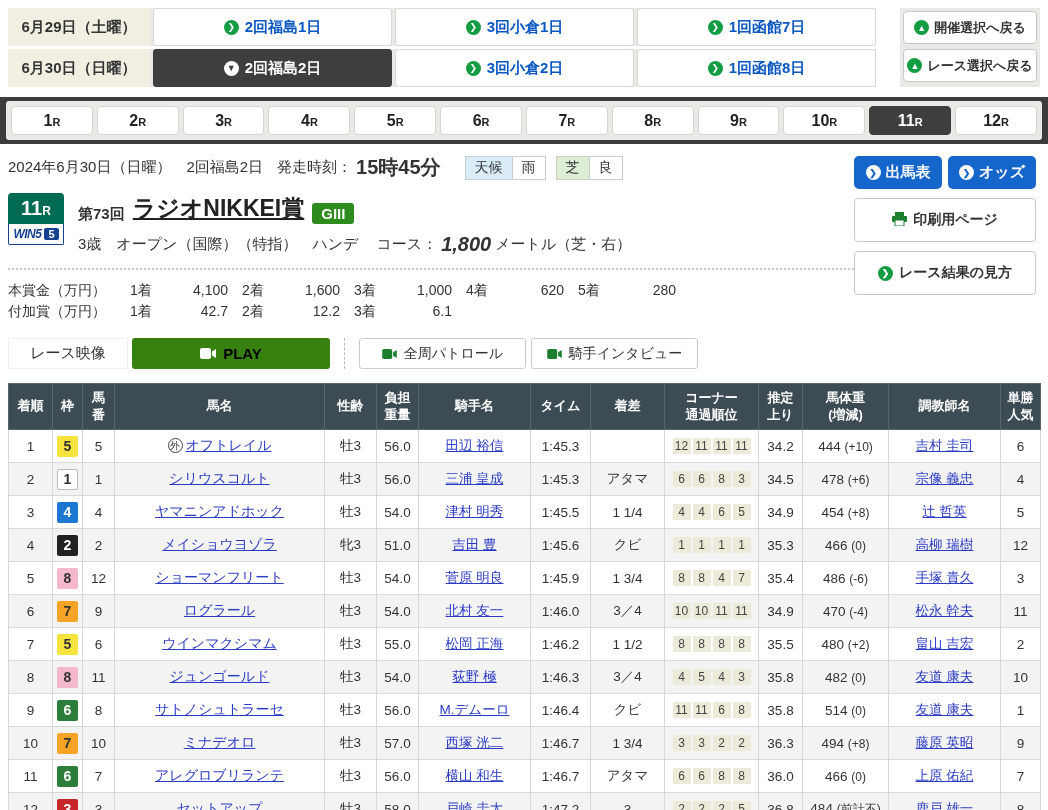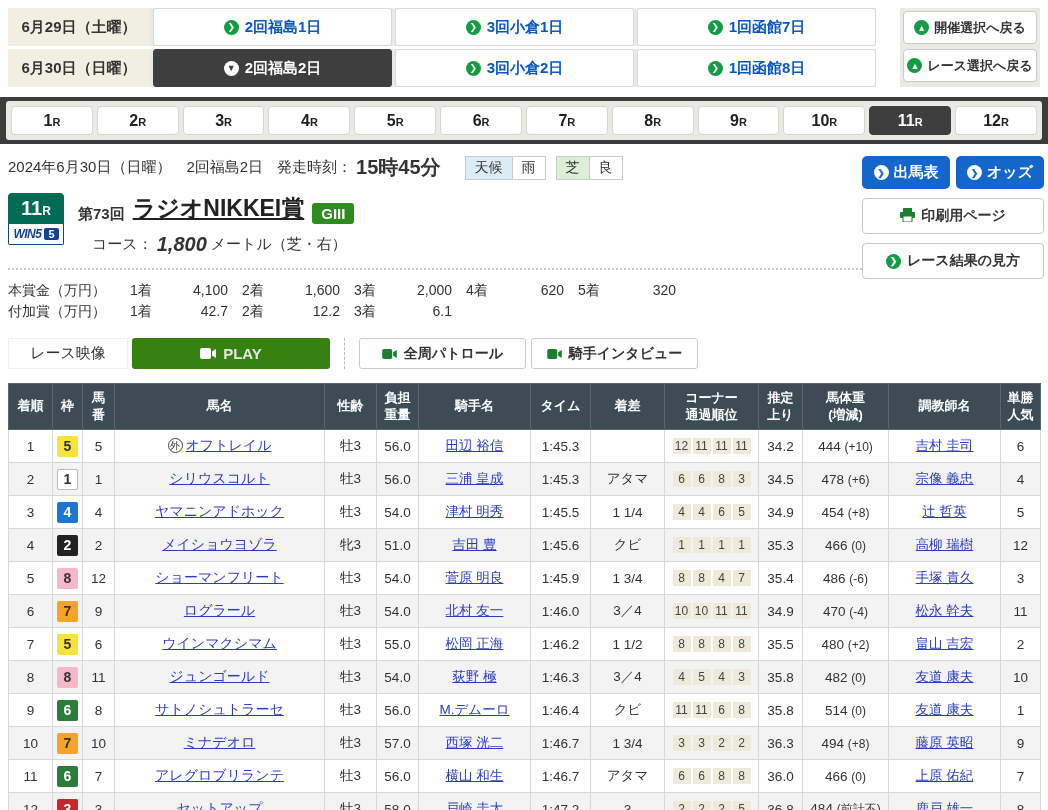--- a/index.html
+++ b/index.html
@@ -49,7 +49,7 @@
   .race-tab.selected { background: #3e3e3e; color: #fff; border-color: #3e3e3e; }
 
   
-  .race-info { display: flex; padding: 10px 4px 0 8px; }
+  .race-info { display: flex; padding: 10px 12px 0 8px; }
   .ri-left { flex: 1; }
   .ri-right { width: 182px; display: flex; flex-direction: column; gap: 9px; padding-top: 2px; }
   .date-line { display: flex; align-items: center; font-size: 15px; gap: 4px; }

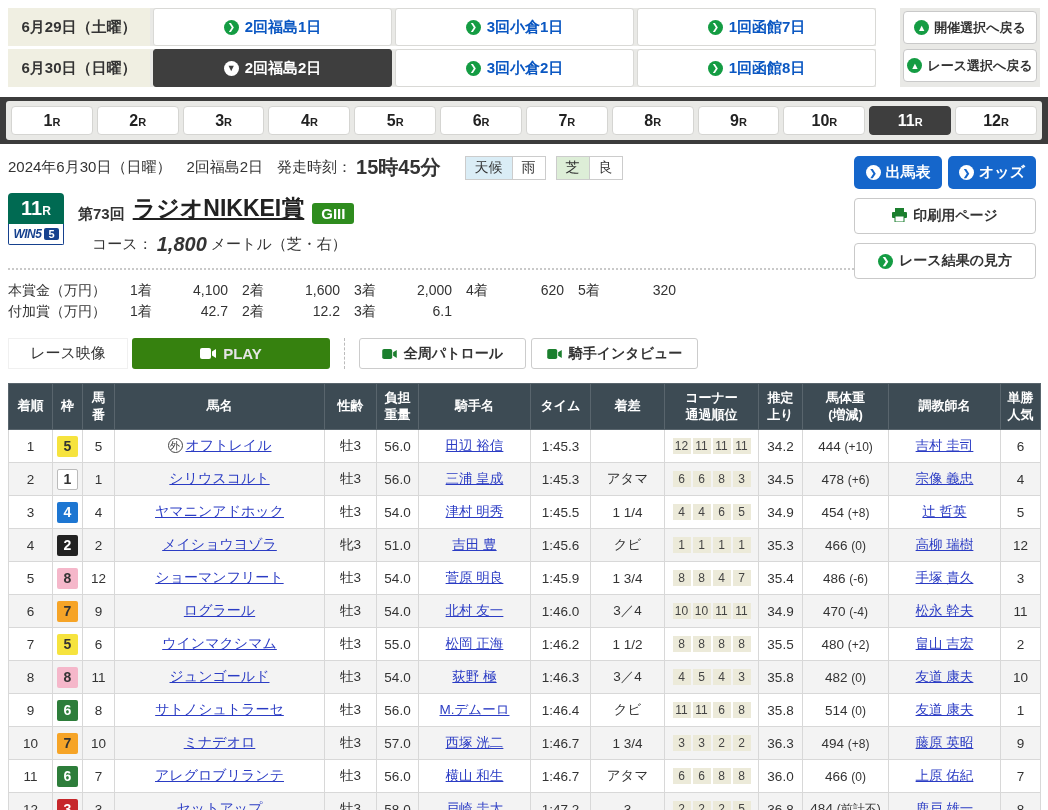--- a/index.html
+++ b/index.html
@@ -91,7 +91,7 @@
   }
   .blue-btn .circle-ico { background: #fff; color: #1566cb; }
   .white-btn {
-    background: #fff; border: 1px solid #c9c9c9; border-radius: 4px; height: 36px;
+    background: #fff; border: 1px solid #c9c9c9; border-radius: 4px; height: 44px;
     display: flex; align-items: center; justify-content: center; gap: 6px;
     font-weight: bold; font-size: 14px; color: #333; cursor: pointer;
   }

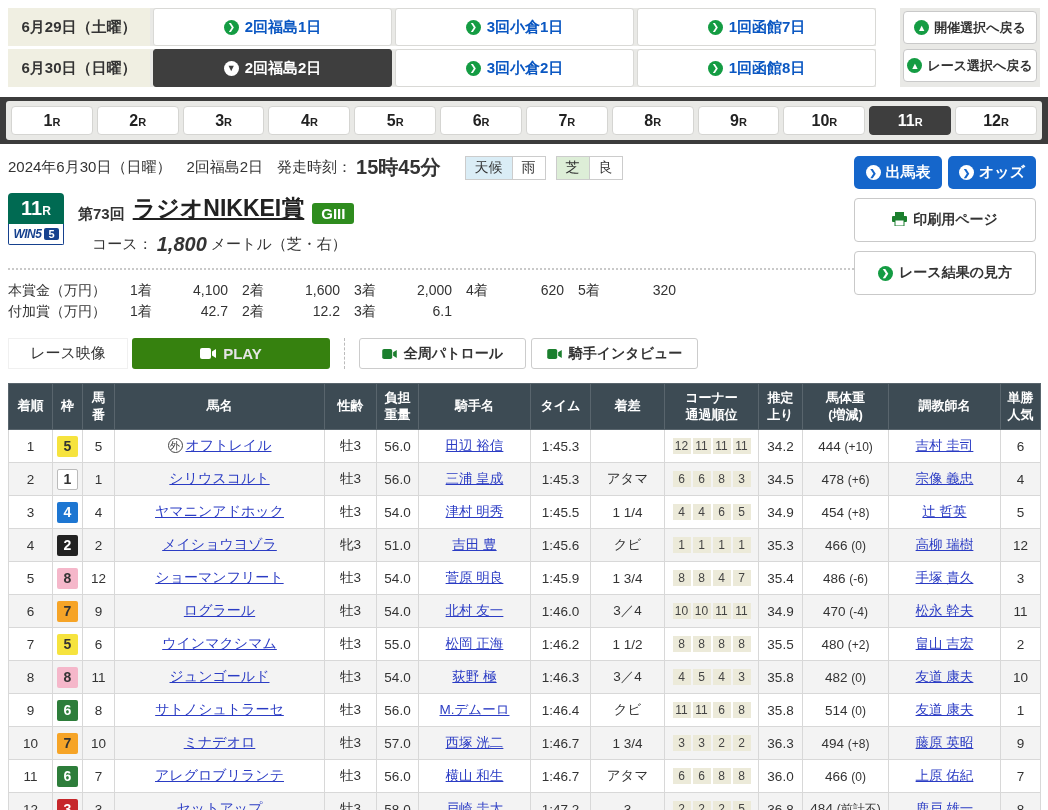--- a/index.html
+++ b/index.html
@@ -289,6 +289,7 @@
           <span class="grade-badge">GIII</span>
         </div>
         <div class="cond-line">
+          <span>3歳　オープン（国際）（特指）　ハンデ</span>
           <span style="margin-left:14px">コース：</span>
           <span class="course-value">1,800</span>
           <span>メートル（芝・右）</span>

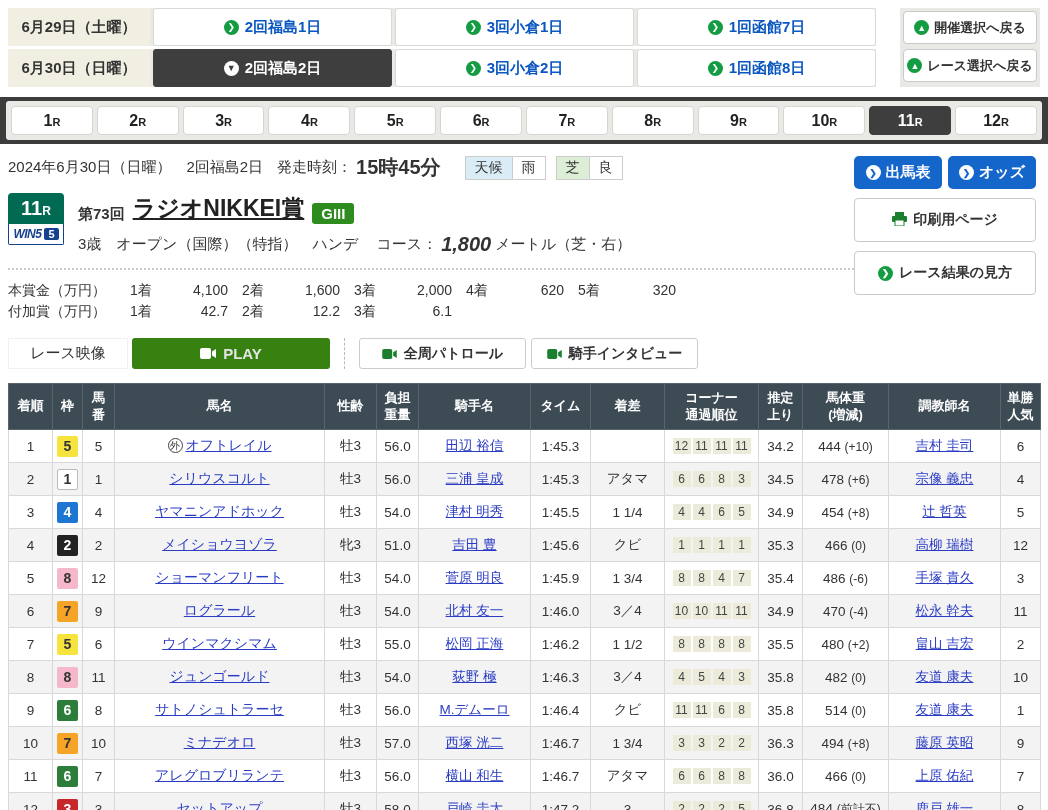--- a/index.html
+++ b/index.html
@@ -313,7 +313,7 @@
             </span>
             <span class="prize-item">
               <span class="prize-place">3着</span>
-              <span class="prize-amt">2,000</span>
+              <span class="prize-amt">1,000</span>
             </span>
             <span class="prize-item">
               <span class="prize-place">4着</span>

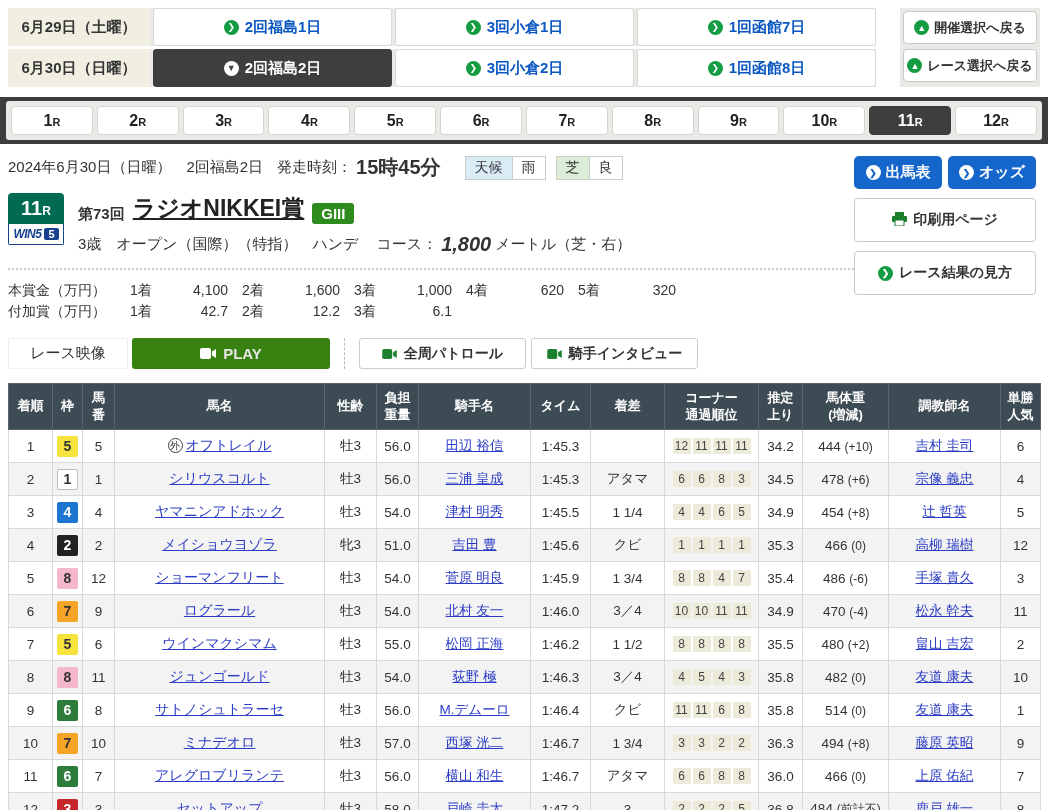--- a/index.html
+++ b/index.html
@@ -321,7 +321,7 @@
             </span>
             <span class="prize-item">
               <span class="prize-place">5着</span>
-              <span class="prize-amt">320</span>
+              <span class="prize-amt">280</span>
             </span>
           </span>
       </div>

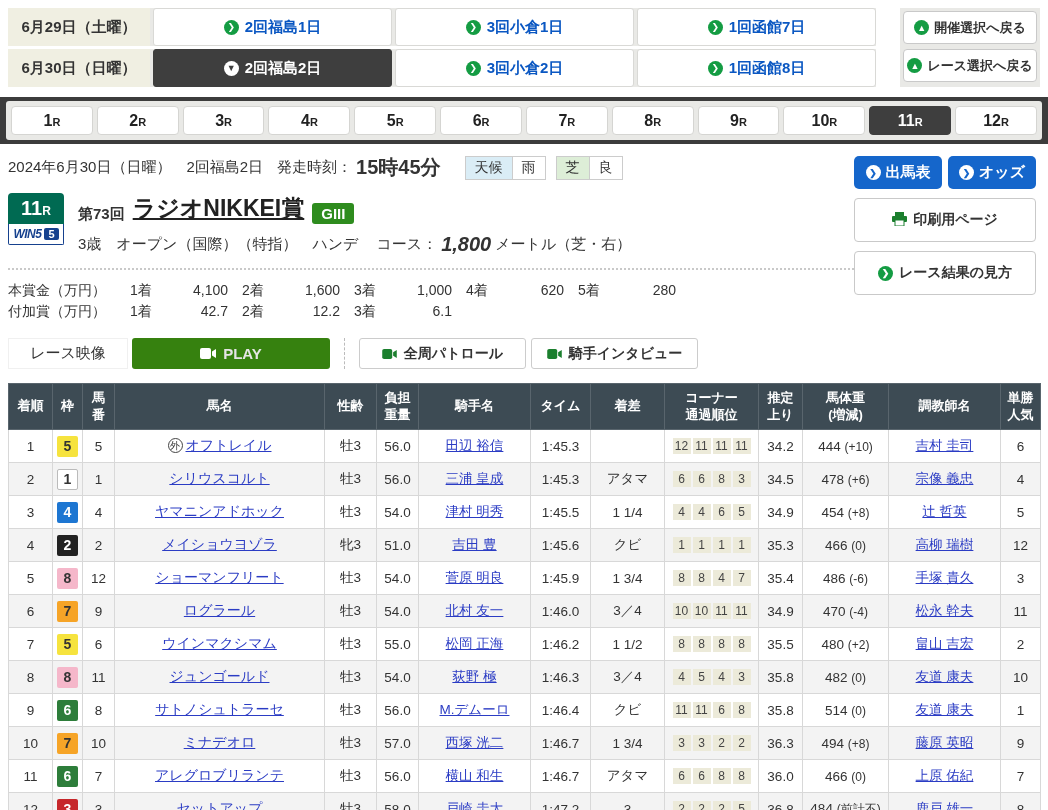--- a/index.html
+++ b/index.html
@@ -112,7 +112,7 @@
   }
   .play-btn {
     width: 198px; height: 31px; background: #36810f; border: none; border-radius: 3px; margin-left: 4px;
-    color: #e5e5e5; font-weight: bold; font-size: 15px; cursor: pointer;
+    color: #000000; font-weight: bold; font-size: 15px; cursor: pointer;
     display: flex; align-items: center; justify-content: center; gap: 7px;
   }
   .v-divider { border-left: 1px dashed #bbb; height: 31px; margin: 0 14px; }

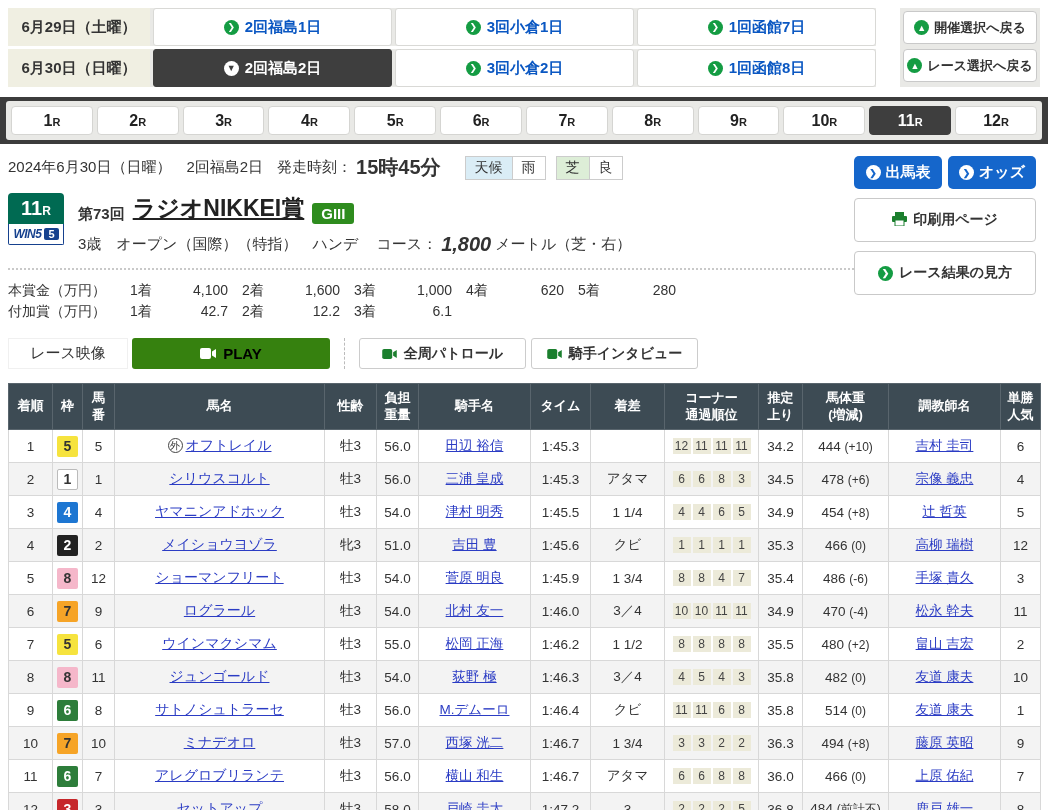--- a/index.html
+++ b/index.html
@@ -119,7 +119,7 @@
   .video-btn {
     width: 167px; height: 31px; background: #fff; border: 1px solid #ccc; border-radius: 3px; margin-right: 5px;
     display: flex; align-items: center; justify-content: center; gap: 7px;
-    font-size: 14px; color: #333; cursor: pointer; font-weight: bold;
+    font-size: 14px; color: #333; cursor: pointer; font-weight: normal;
   }
   .cam-ico { display: inline-flex; }
 

